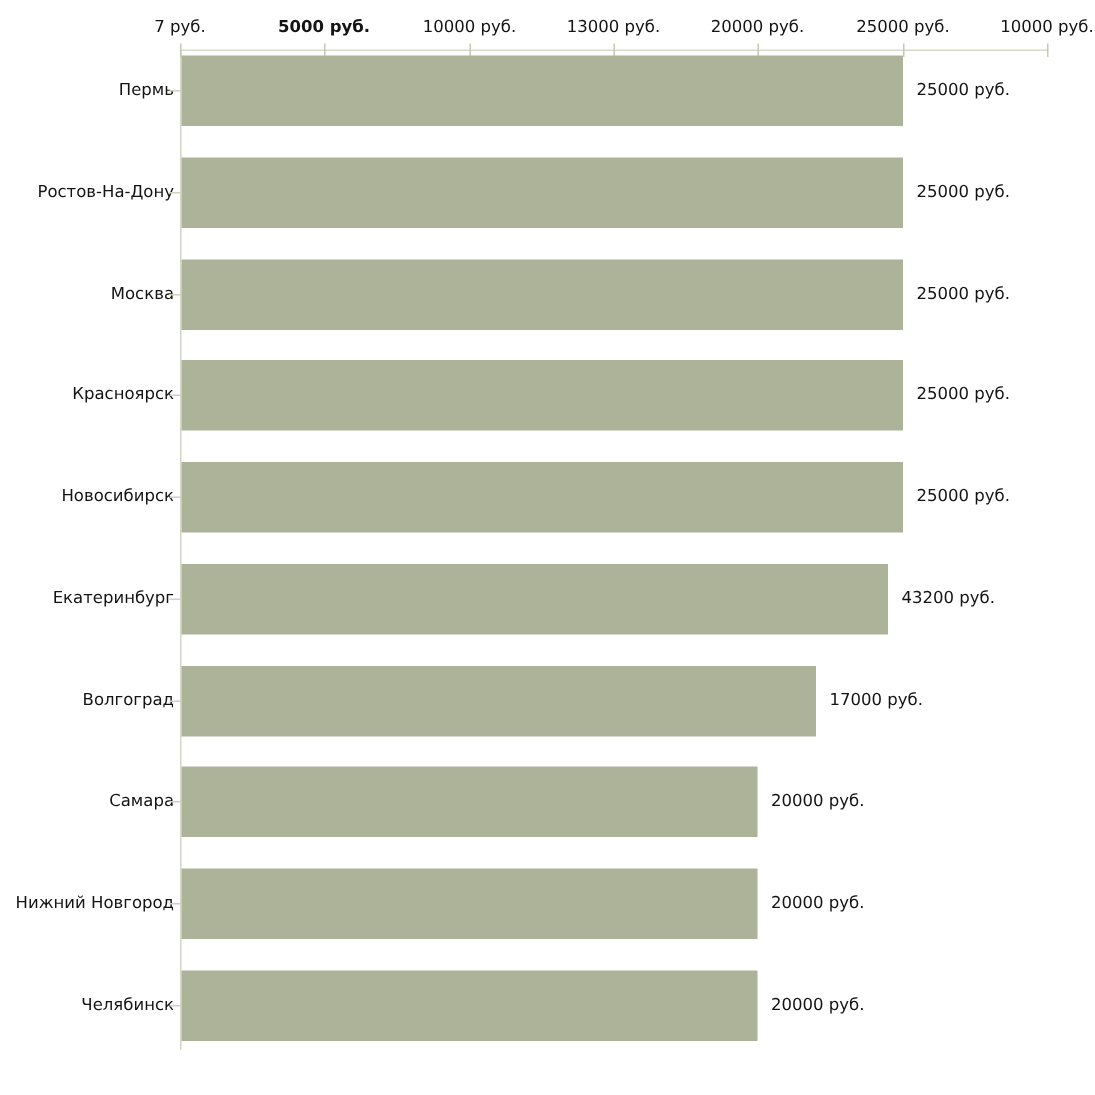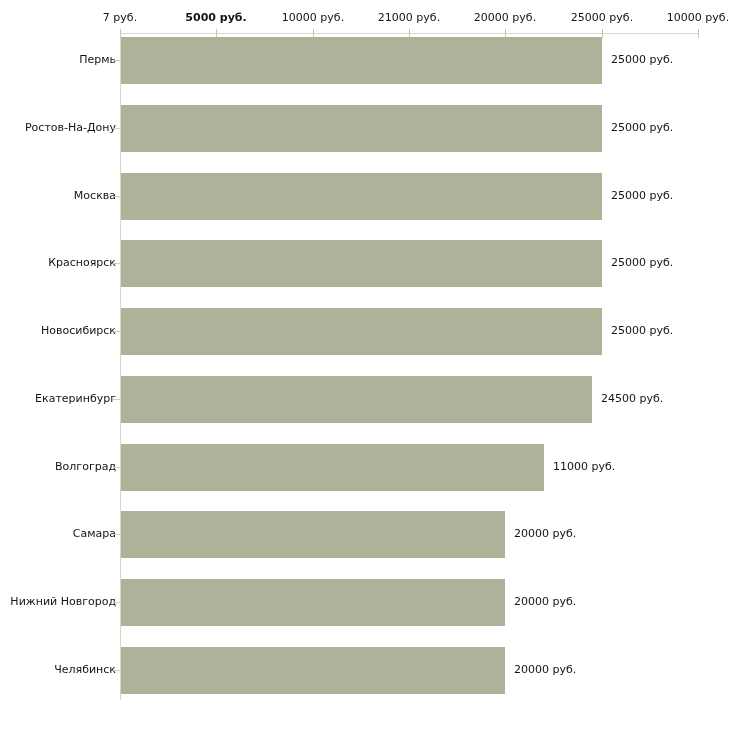--- a/index.html
+++ b/index.html
@@ -76,7 +76,7 @@
       <div class="tick-mark" style="left: 313px; top: 29px; height: 9px;"></div>
       <div class="tick-label" style="left: 313px; top: 10px;">10000 руб.</div>
       <div class="tick-mark" style="left: 409px; top: 29px; height: 9px;"></div>
-      <div class="tick-label" style="left: 409px; top: 10px;">21000 руб.</div>
+      <div class="tick-label" style="left: 409px; top: 10px;">13000 руб.</div>
       <div class="tick-mark" style="left: 505px; top: 29px; height: 9px;"></div>
       <div class="tick-label" style="left: 505px; top: 10px;">20000 руб.</div>
       <div class="tick-mark" style="left: 602px; top: 29px; height: 9px;"></div>

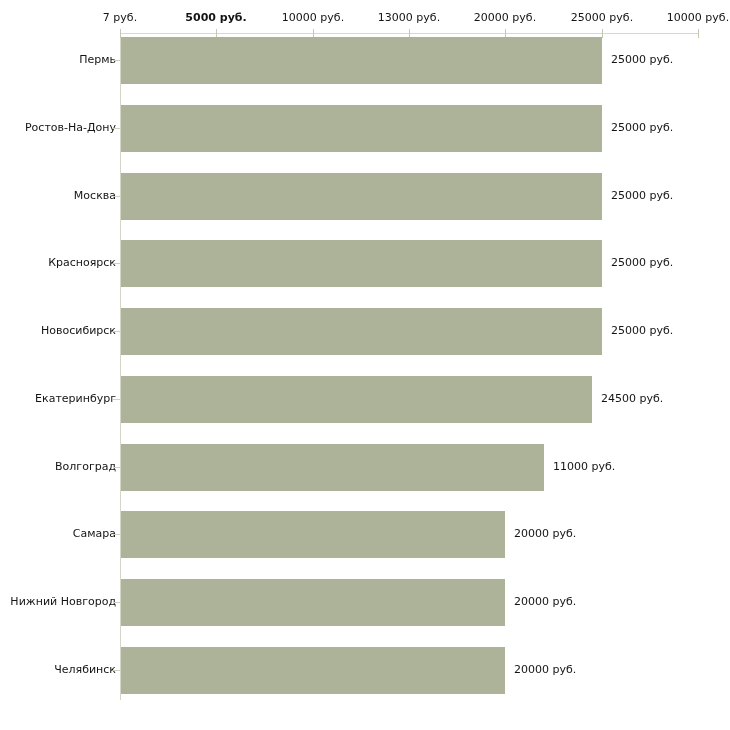--- a/index.html
+++ b/index.html
@@ -108,7 +108,7 @@
       <div class="cat-label" style="left: 0px; width: 116px; top: 391px;">Екатеринбург</div>
       <div class="cat-tick" style="left: 113px; width: 7px; top: 399px;"></div>
       <div class="bar" style="left: 121px; width: 471px; top: 376px; background: rgb(172, 179, 153);"></div>
-      <div class="val-label" style="left: 601px; top: 391px;">24500 руб.</div>
+      <div class="val-label" style="left: 601px; top: 391px;">43200 руб.</div>
       <div class="cat-label" style="left: 0px; width: 116px; top: 459px;">Волгоград</div>
       <div class="cat-tick" style="left: 113px; width: 7px; top: 467px;"></div>
       <div class="bar" style="left: 121px; width: 423px; top: 444px; background: rgb(172, 179, 153);"></div>

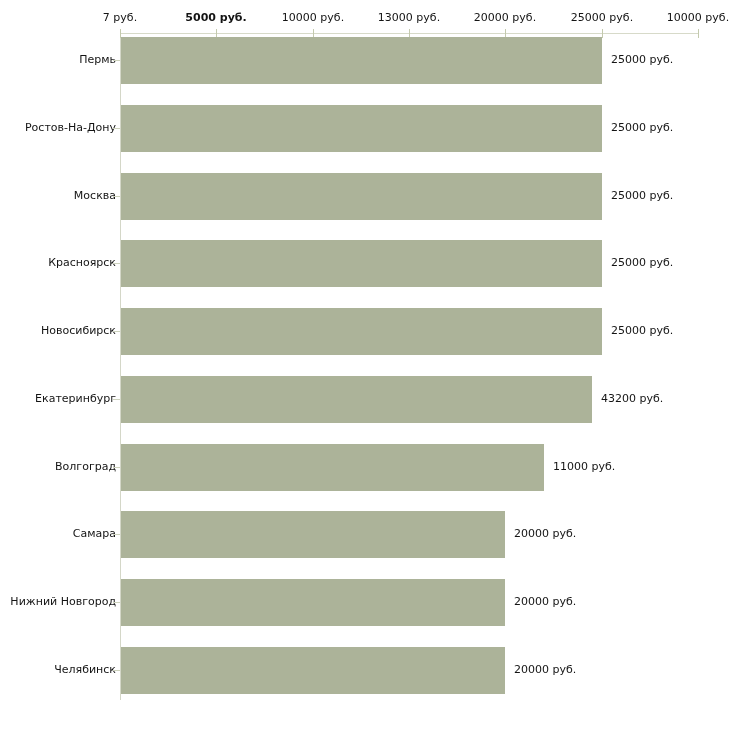--- a/index.html
+++ b/index.html
@@ -112,7 +112,7 @@
       <div class="cat-label" style="left: 0px; width: 116px; top: 459px;">Волгоград</div>
       <div class="cat-tick" style="left: 113px; width: 7px; top: 467px;"></div>
       <div class="bar" style="left: 121px; width: 423px; top: 444px; background: rgb(172, 179, 153);"></div>
-      <div class="val-label" style="left: 553px; top: 459px;">11000 руб.</div>
+      <div class="val-label" style="left: 553px; top: 459px;">17000 руб.</div>
       <div class="cat-label" style="left: 0px; width: 116px; top: 526px;">Самара</div>
       <div class="cat-tick" style="left: 113px; width: 7px; top: 534px;"></div>
       <div class="bar" style="left: 121px; width: 384px; top: 511px; background: rgb(172, 179, 153);"></div>

